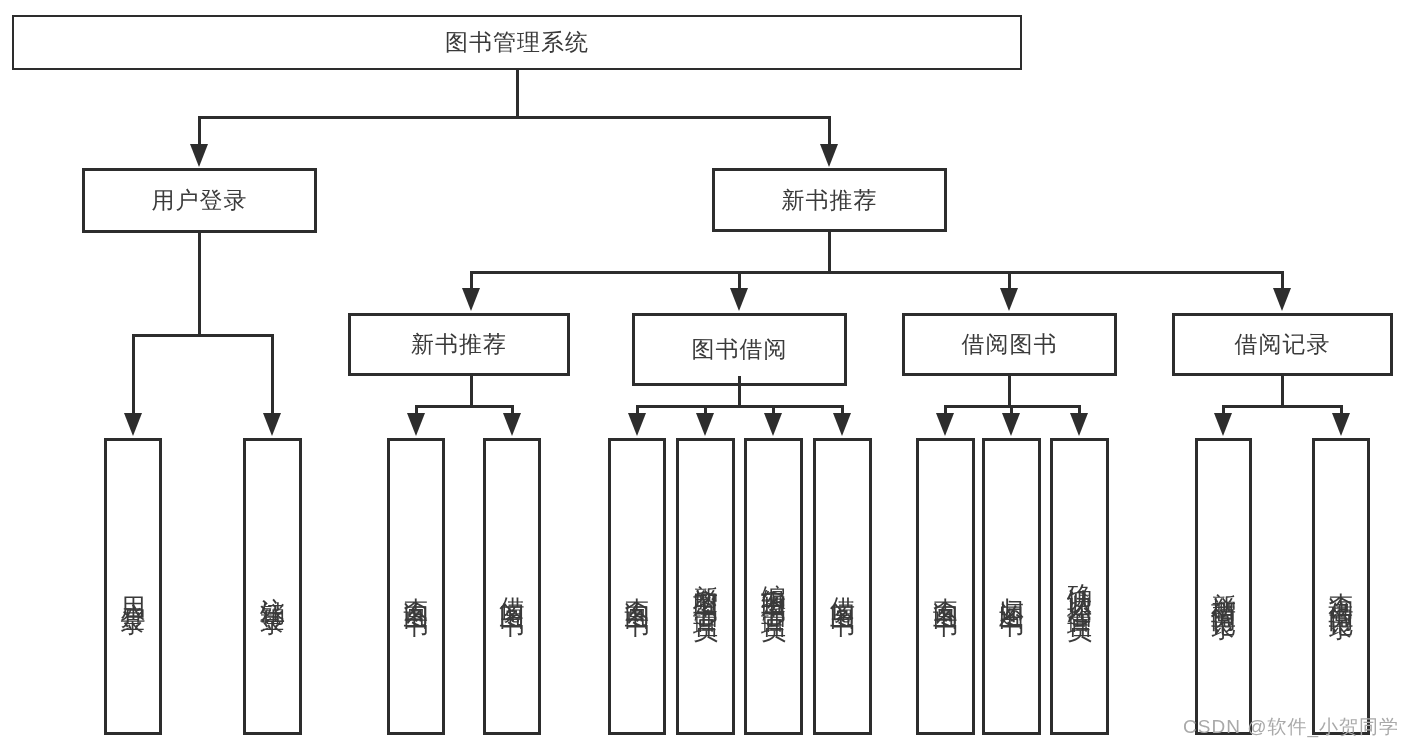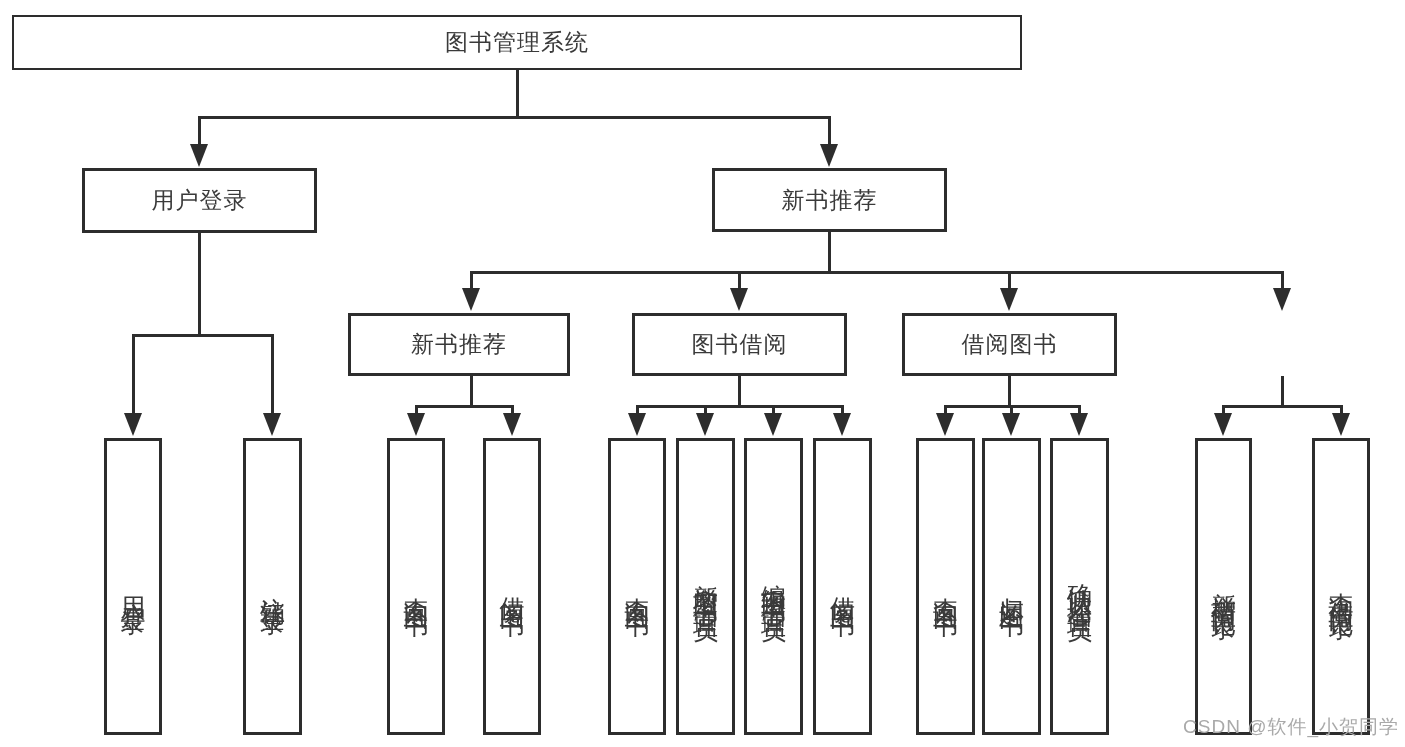--- a/index.html
+++ b/index.html
@@ -76,7 +76,7 @@
   <div class="box" style="left:348px;top:313px;width:222px;height:63px">
     <span class="lbl">新书推荐</span>
   </div>
-  <div class="box" style="left:632px;top:313px;width:215px;height:63px">
+  <div class="box" style="left:632px;top:313px;width:215px;height:73px">
     <span class="lbl">图书借阅</span>
   </div>
   <div class="box" style="left:902px;top:313px;width:215px;height:63px">

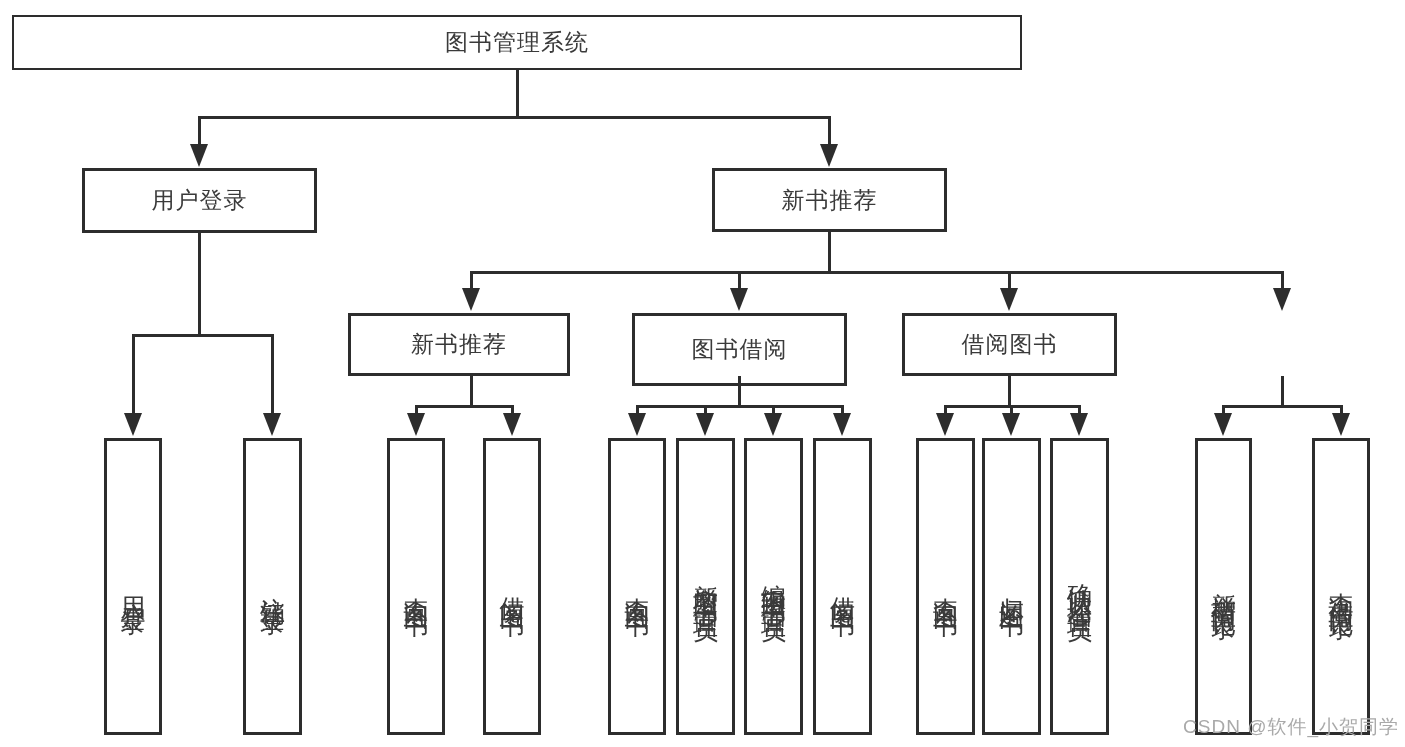--- a/index.html
+++ b/index.html
@@ -81,6 +81,9 @@
   </div>
   <div class="box" style="left:902px;top:313px;width:215px;height:63px">
     <span class="lbl">借阅图书</span>
+  </div>
+  <div class="box" style="left:1172px;top:313px;width:221px;height:63px">
+    <span class="lbl">借阅记录</span>
   </div>
 
   <div class="box v" style="left:104px;top:438px;width:58px;height:297px">

